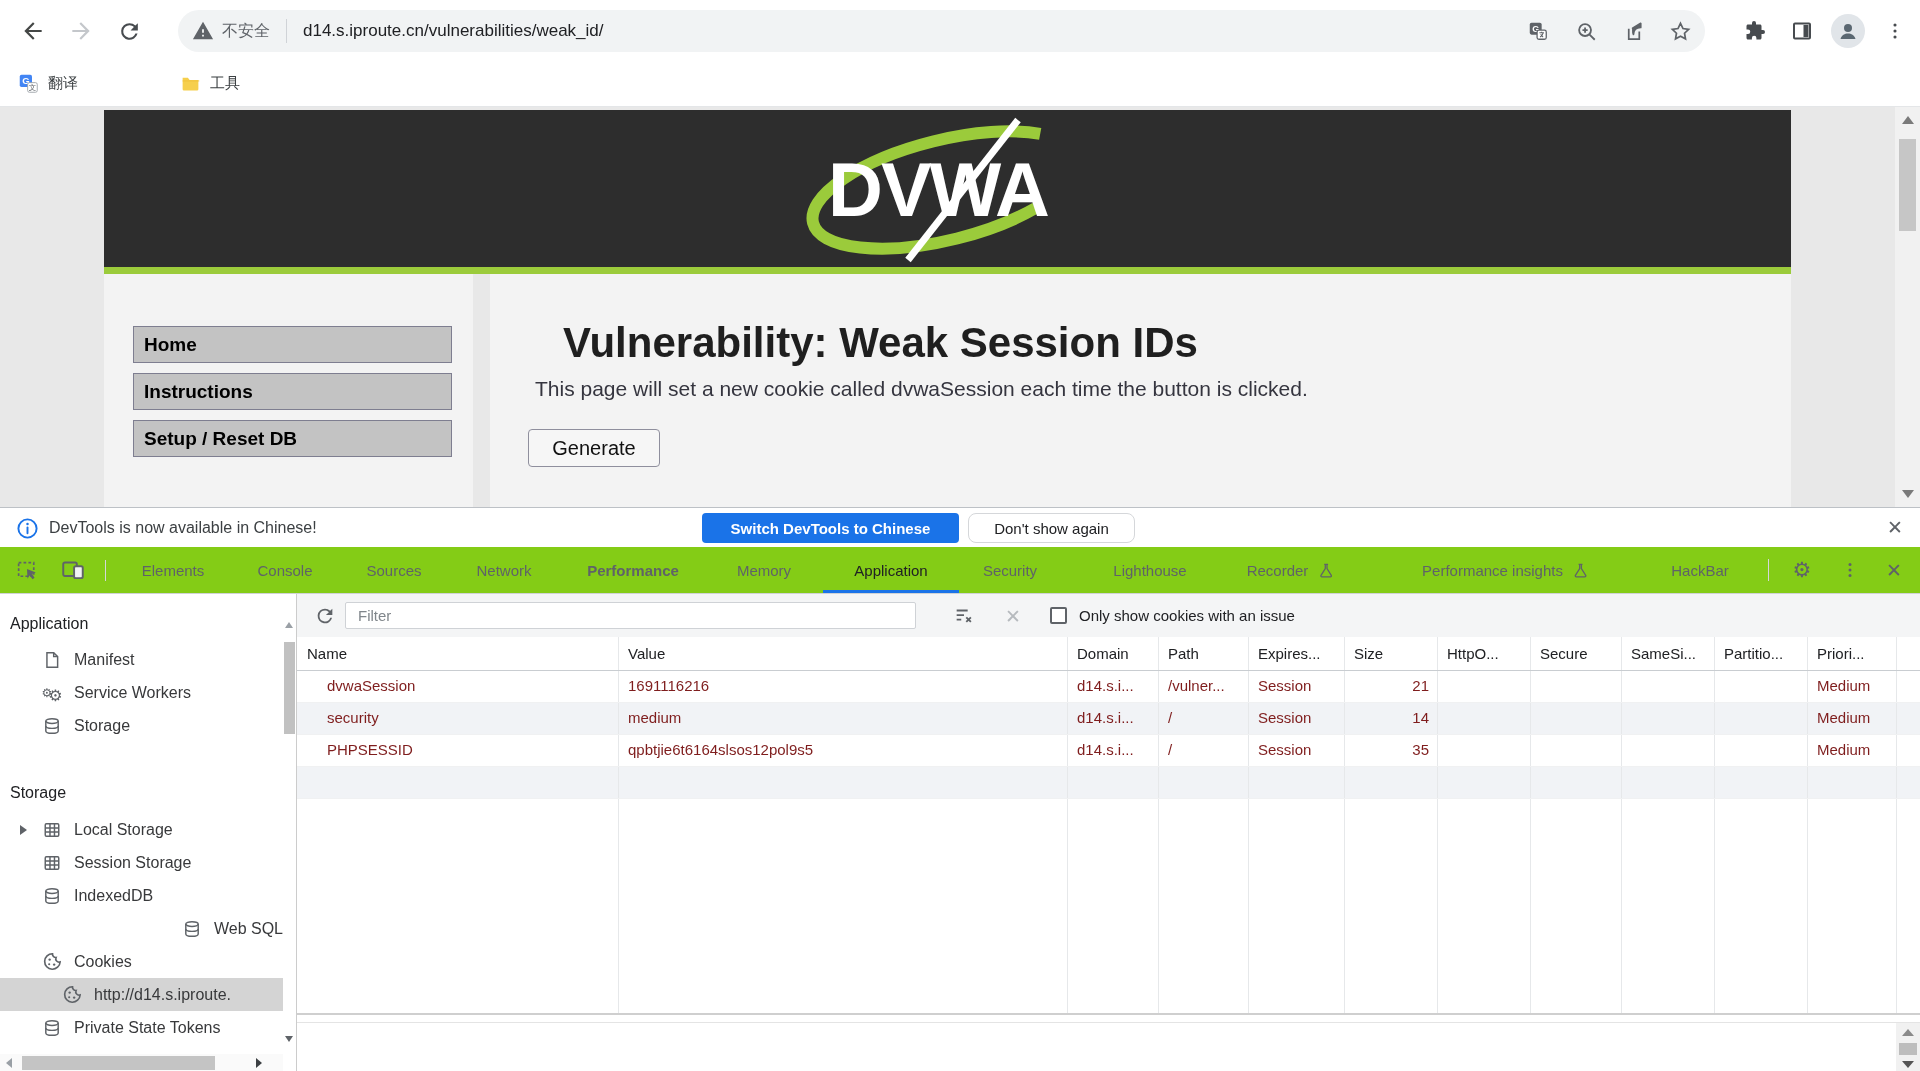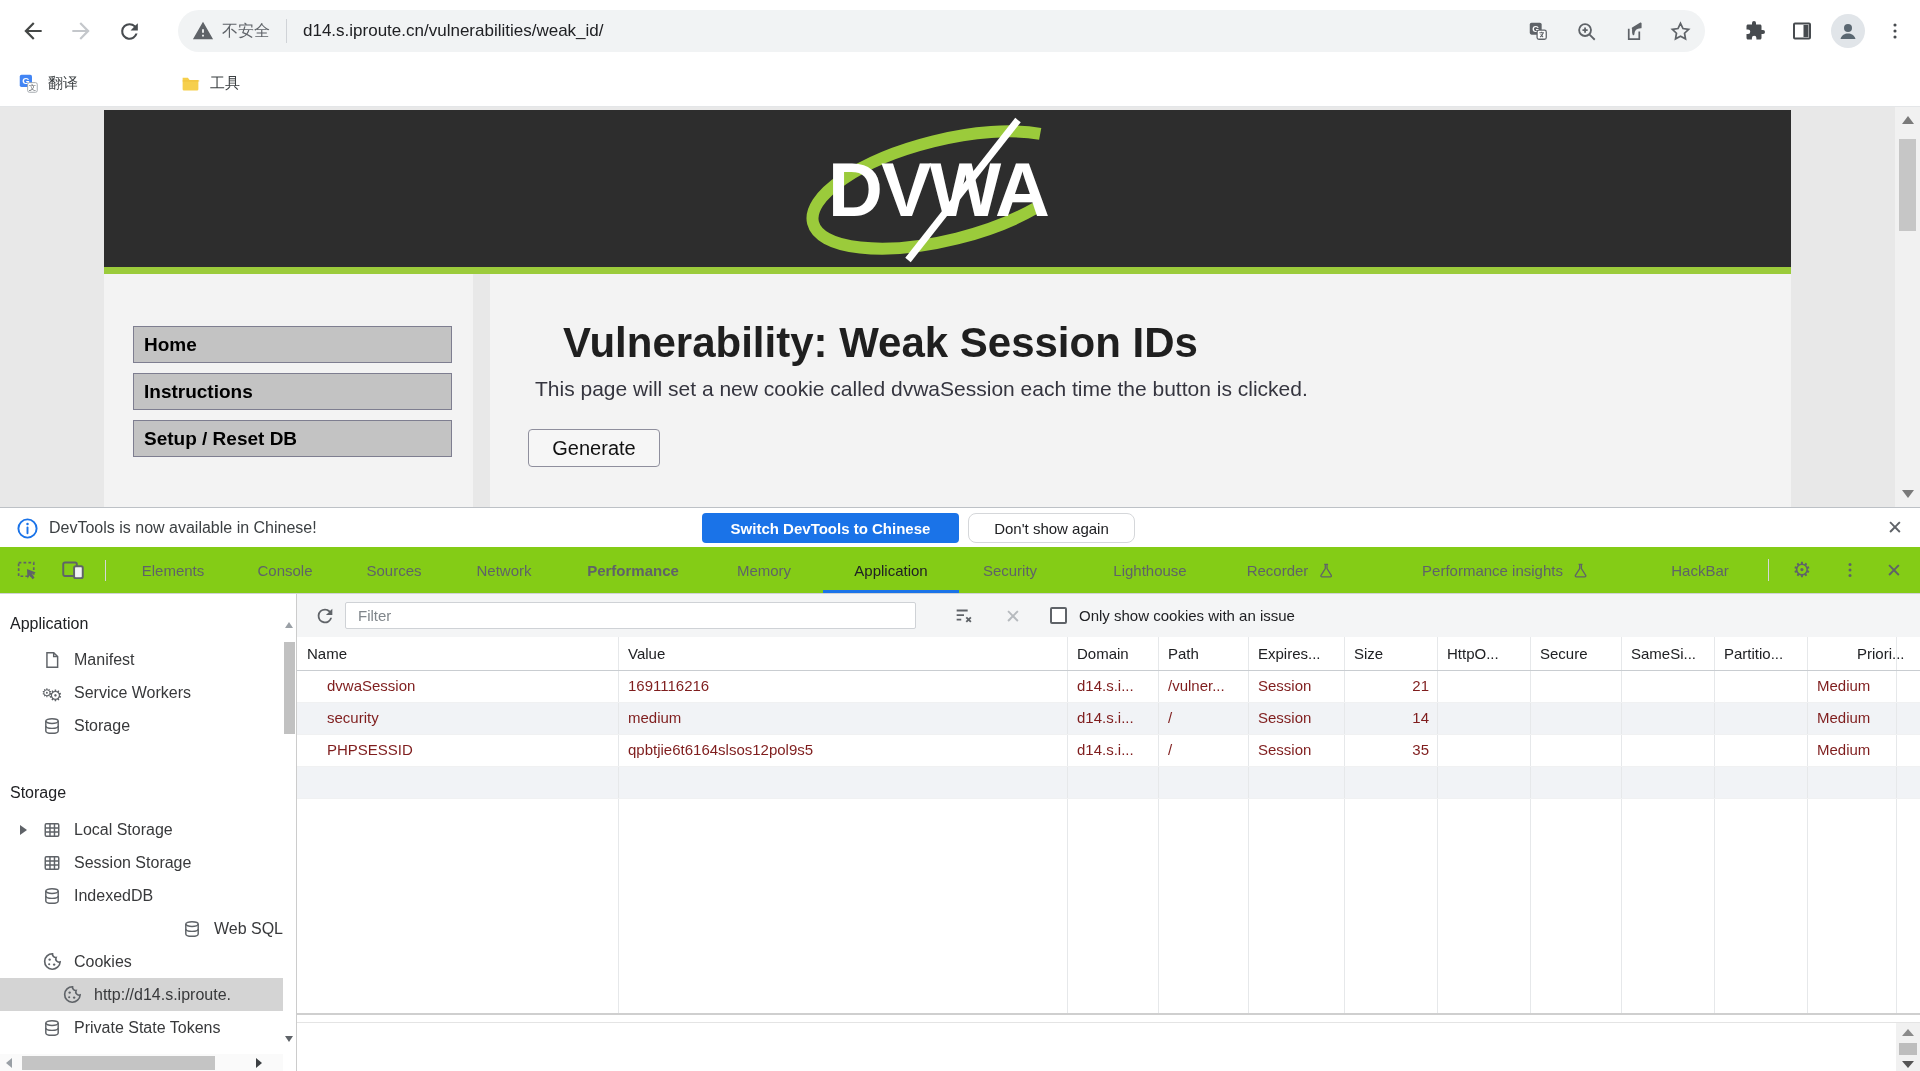--- a/index.html
+++ b/index.html
@@ -479,7 +479,7 @@
         <div class="th" style="left:1243px;">Secure</div>
         <div class="th" style="left:1334px;">SameSi...</div>
         <div class="th" style="left:1427px;">Partitio...</div>
-        <div class="th" style="left:1520px;margin-left:40px;">Priori...</div>
+        <div class="th" style="left:1520px;">Priori...</div>
 
         <div>
           <div class="td" style="left:30px;top:33px;">dvwaSession</div>

